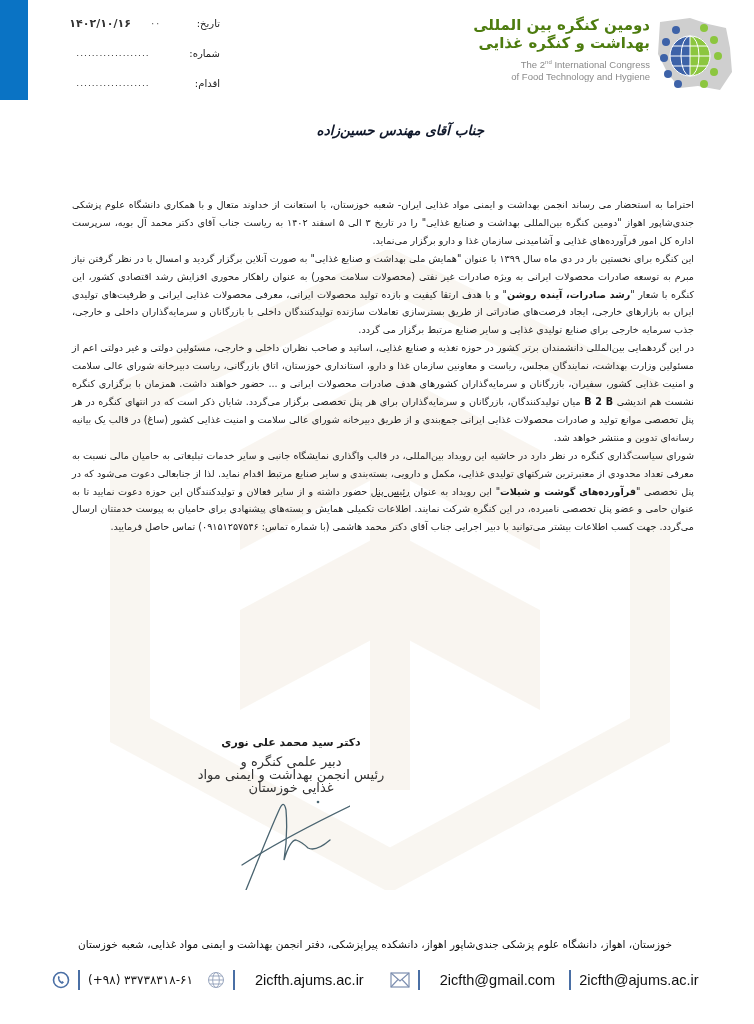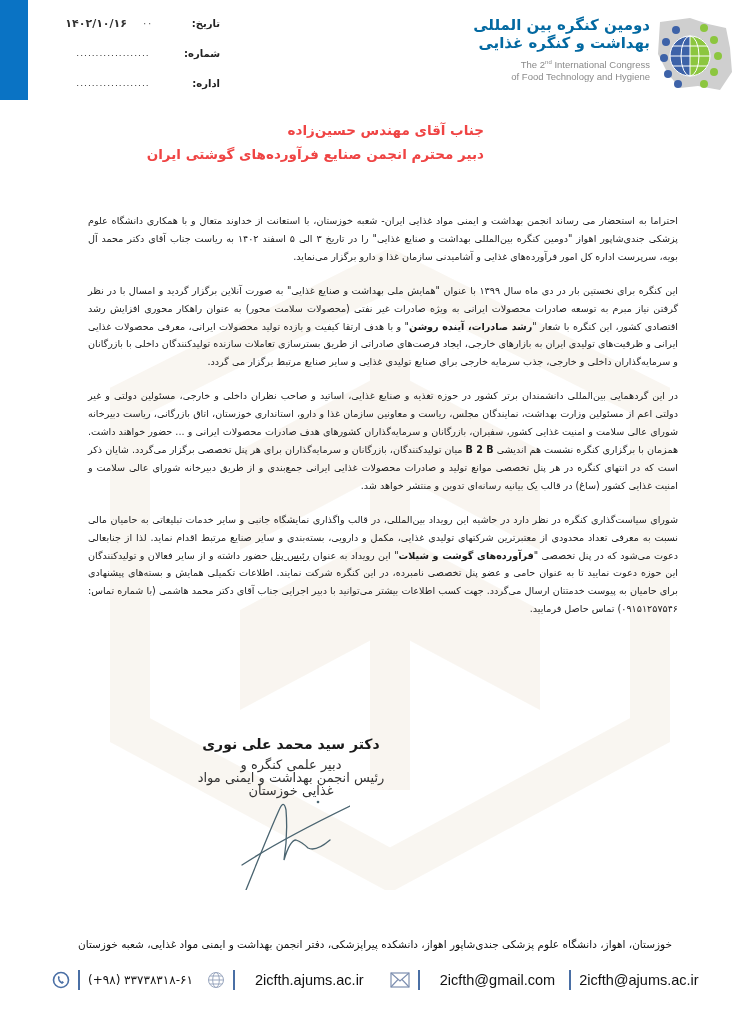--- a/index.html
+++ b/index.html
@@ -14,7 +14,7 @@
   .meta-label { width: 44px; color: #222; font-weight: bold; }
   .meta-value { flex: 1; text-align: center; color: #333; letter-spacing: 1px; font-size: 9px; }
   .meta-value.date { font-weight: bold; font-size: 11px; letter-spacing: 0; }
-  .meta-dots-small { font-size: 9px; color: #555; margin-right: 24px; }
+  .meta-dots-small { font-size: 9px; color: #555; margin-right: 16px; }
 
   
   .logo { position: absolute; left: 478px; top: 14px; width: 256px; height: 80px; }

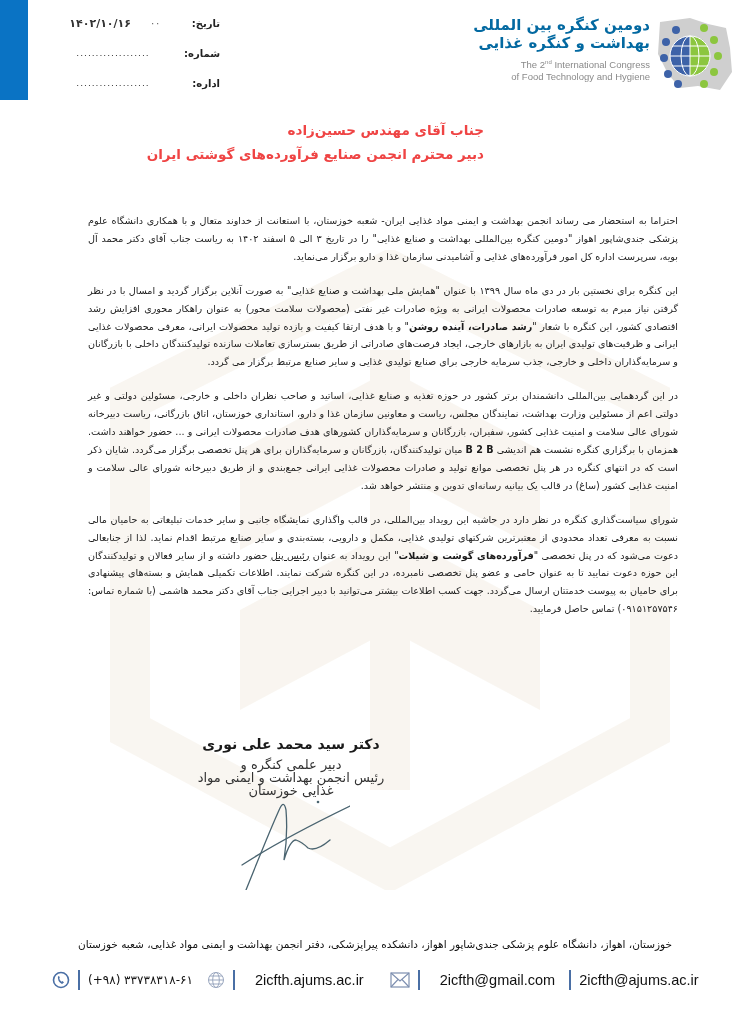--- a/index.html
+++ b/index.html
@@ -11,7 +11,7 @@
   
   .meta { position: absolute; left: 50px; top: 8px; width: 170px; direction: rtl; font-size: 10px; }
   .meta-row { display: flex; align-items: center; height: 30px; }
-  .meta-label { width: 44px; color: #222; font-weight: bold; }
+  .meta-label { width: 44px; color: #222; }
   .meta-value { flex: 1; text-align: center; color: #333; letter-spacing: 1px; font-size: 9px; }
   .meta-value.date { font-weight: bold; font-size: 11px; letter-spacing: 0; }
   .meta-dots-small { font-size: 9px; color: #555; margin-right: 16px; }

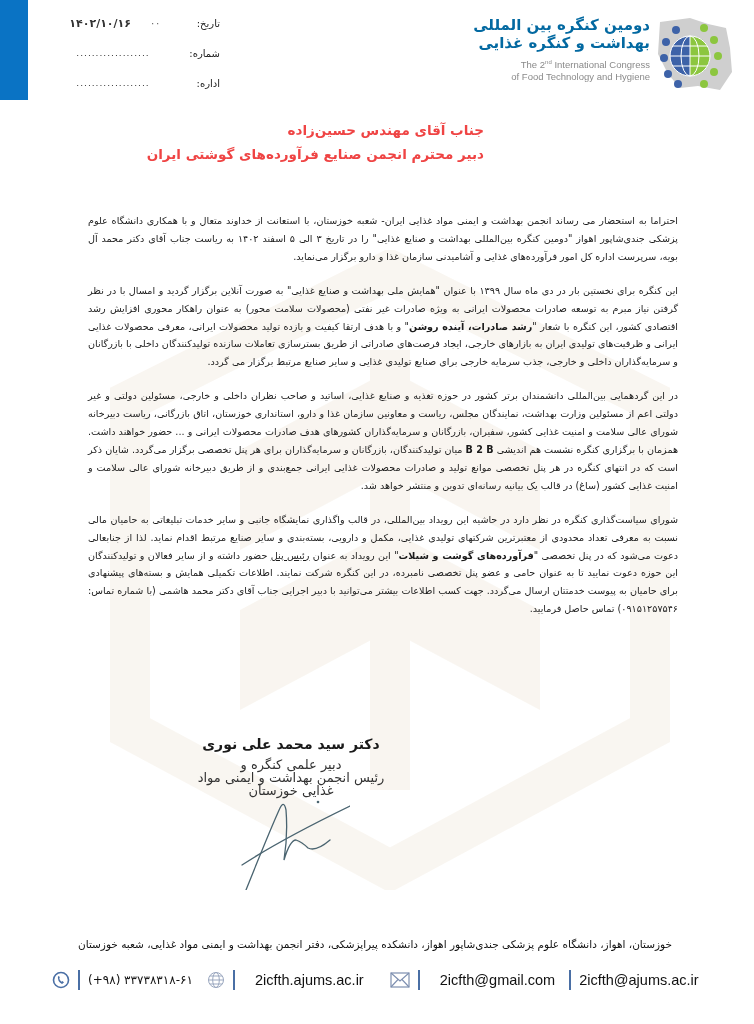--- a/index.html
+++ b/index.html
@@ -18,7 +18,7 @@
 
   
   .logo { position: absolute; left: 478px; top: 14px; width: 256px; height: 80px; }
-  .logo-fa { position: absolute; right: 84px; top: 2px; direction: rtl; text-align: right; color: #0369a1; font-weight: bold; font-size: 15px; line-height: 18px; white-space: nowrap; }
+  .logo-fa { position: absolute; right: 84px; top: 2px; direction: rtl; text-align: right; color: #4d7c0f; font-weight: bold; font-size: 15px; line-height: 18px; white-space: nowrap; }
   .logo-en { position: absolute; right: 84px; top: 42px; text-align: right; color: #8a8a8a; font-family: "Liberation Sans", sans-serif; font-size: 9.5px; line-height: 12px; white-space: nowrap; }
   .logo-en sup { font-size: 6px; }
   .logo-emblem { position: absolute; right: 0; top: 0; width: 84px; height: 80px; }

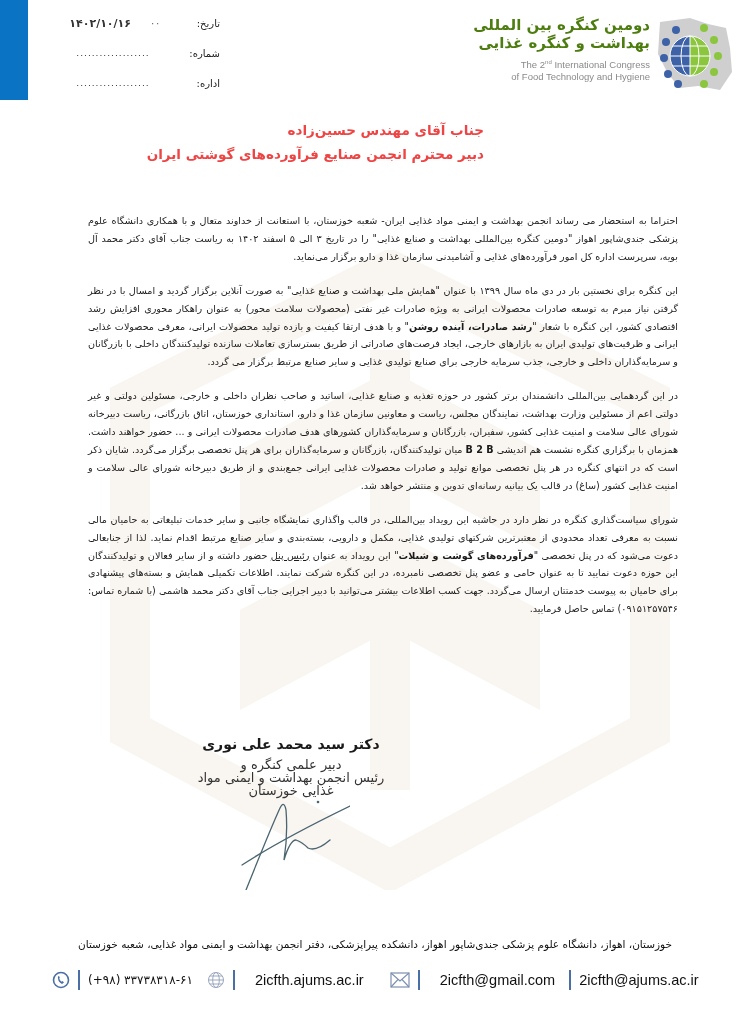--- a/index.html
+++ b/index.html
@@ -64,7 +64,7 @@
     <span class="meta-value">...................</span>
   </div>
   <div class="meta-row">
-    <span class="meta-label">اداره:</span>
+    <span class="meta-label">اقدام:</span>
     <span class="meta-value">...................</span>
   </div>
 </div>

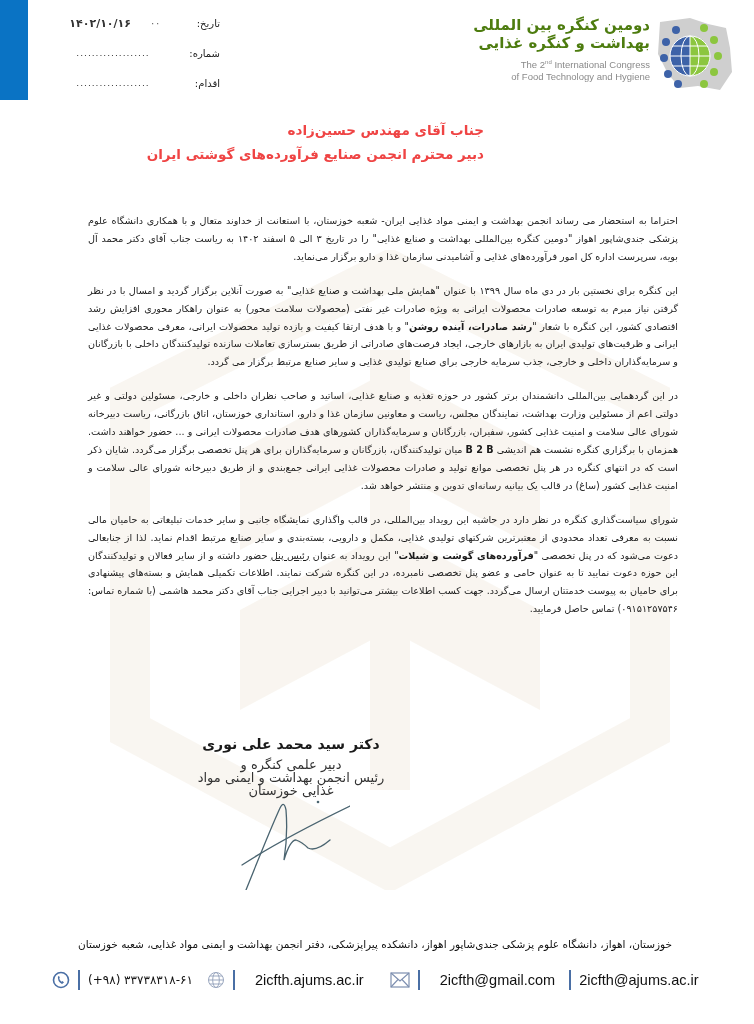--- a/index.html
+++ b/index.html
@@ -24,7 +24,7 @@
   .logo-emblem { position: absolute; right: 0; top: 0; width: 84px; height: 80px; }
 
   
-  .recipient { position: absolute; right: 270px; top: 118px; direction: rtl; text-align: right; font-weight: bold; font-size: 13.5px; line-height: 24px; color: #ef4444; }
+  .recipient { position: absolute; right: 270px; top: 118px; direction: rtl; text-align: center; font-weight: bold; font-size: 13.5px; line-height: 24px; color: #0f172a; font-style: italic; }
 
   
   .body-text { position: absolute; left: 72px; top: 196px; width: 622px; direction: rtl; text-align: justify; font-family: "DejaVu Sans", sans-serif; font-size: 9.6px; line-height: 17.9px; color: #1a1a1a; z-index: 2; }

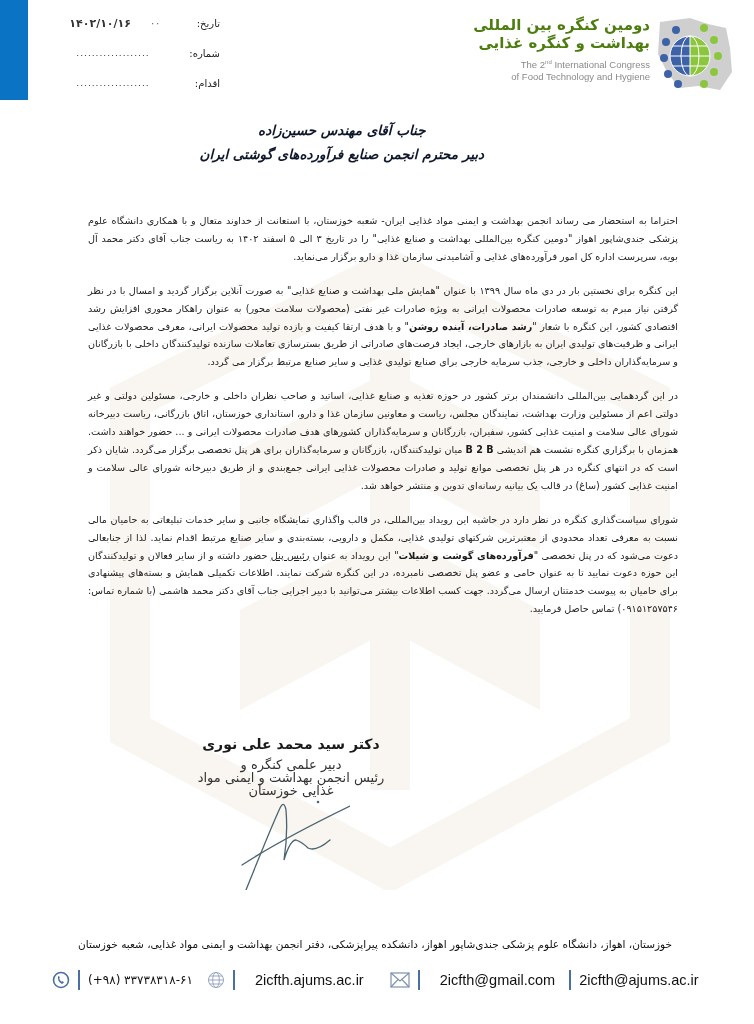--- a/index.html
+++ b/index.html
@@ -109,7 +109,6 @@
 
 <div class="recipient">
   <div>جناب آقای مهندس حسین‌زاده</div>
-  <div>دبیر محترم انجمن صنایع فرآورده‌های گوشتی ایران</div>
 </div>
 
 <svg class="watermark" viewBox="0 0 600 640">

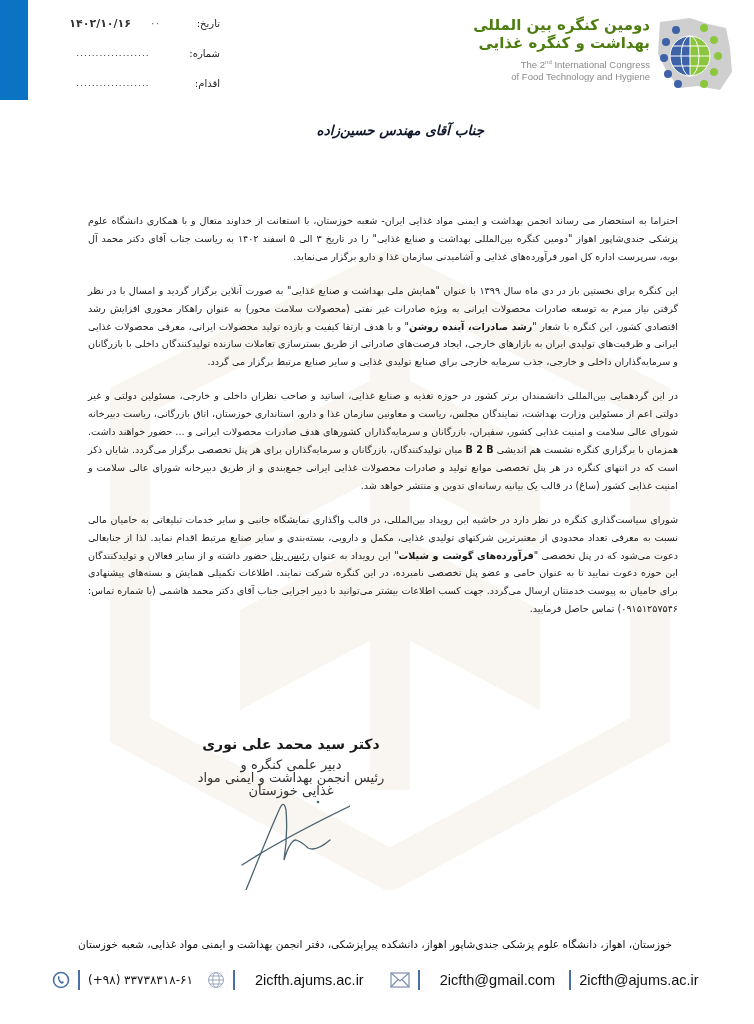--- a/index.html
+++ b/index.html
@@ -28,7 +28,7 @@
 
   
   .body-text { position: absolute; left: 72px; top: 196px; width: 622px; direction: rtl; text-align: justify; font-family: "DejaVu Sans", sans-serif; font-size: 9.6px; line-height: 17.9px; color: #1a1a1a; z-index: 2; }
-  .body-text p { margin: 16px; }
+  .body-text p { margin: 0; }
   .body-text b { font-weight: bold; }
   .body-text u { text-decoration: underline; }
 

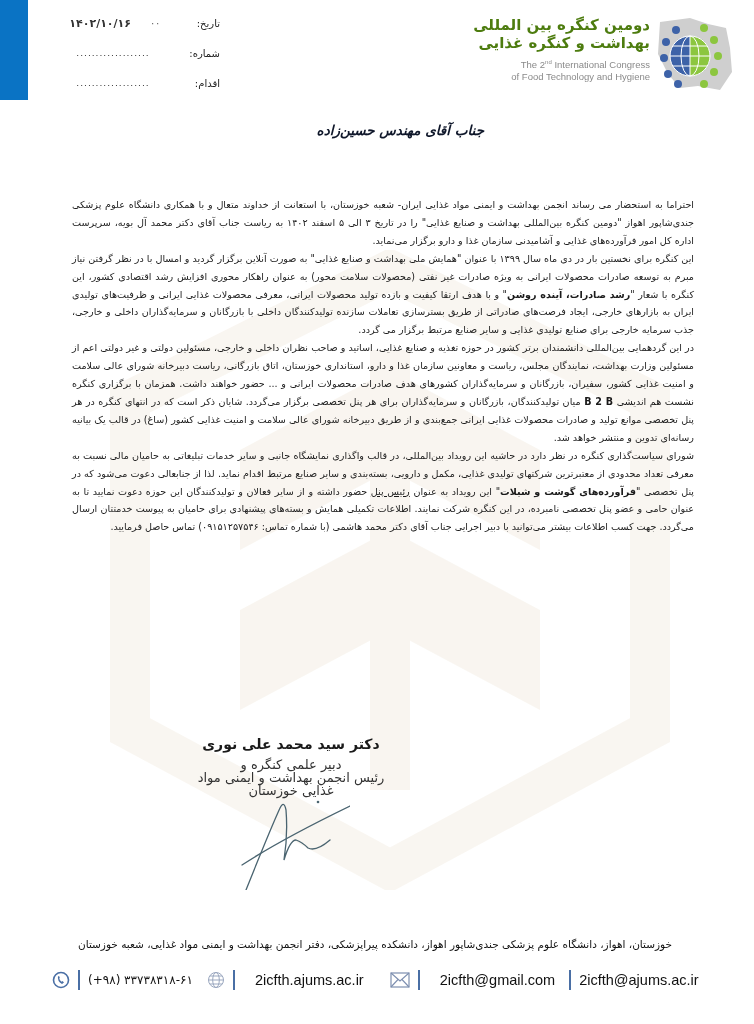--- a/index.html
+++ b/index.html
@@ -37,7 +37,7 @@
 
   
   .signature { position: absolute; left: 196px; top: 736px; width: 190px; direction: rtl; text-align: center; z-index: 2; }
-  .sig-name { font-weight: bold; font-size: 14px; margin-bottom: 6px; text-align: center; }
+  .sig-name { font-weight: bold; font-size: 11px; margin-bottom: 6px; text-align: center; }
   .sig-title { font-size: 13px; line-height: 13px; color: #333; }
   .sig-drawing { position: absolute; left: 220px; top: 790px; width: 130px; height: 100px; z-index: 2; }
 

